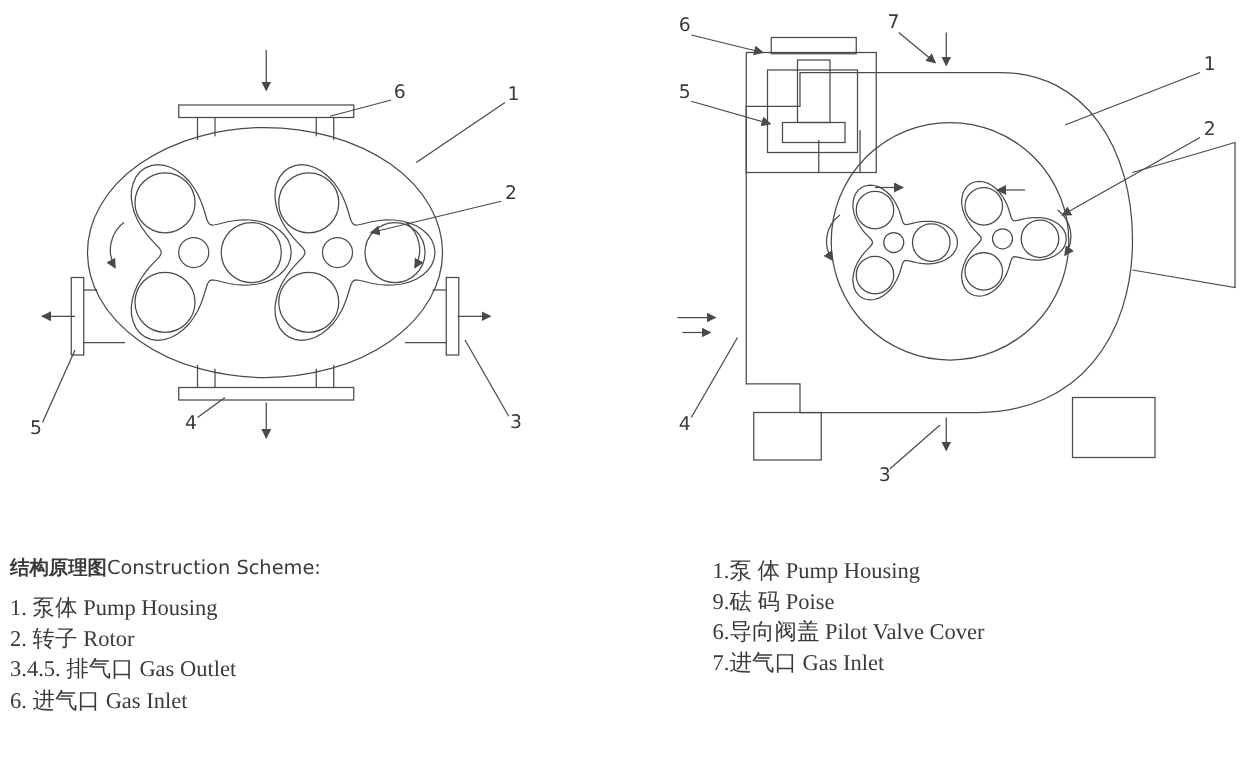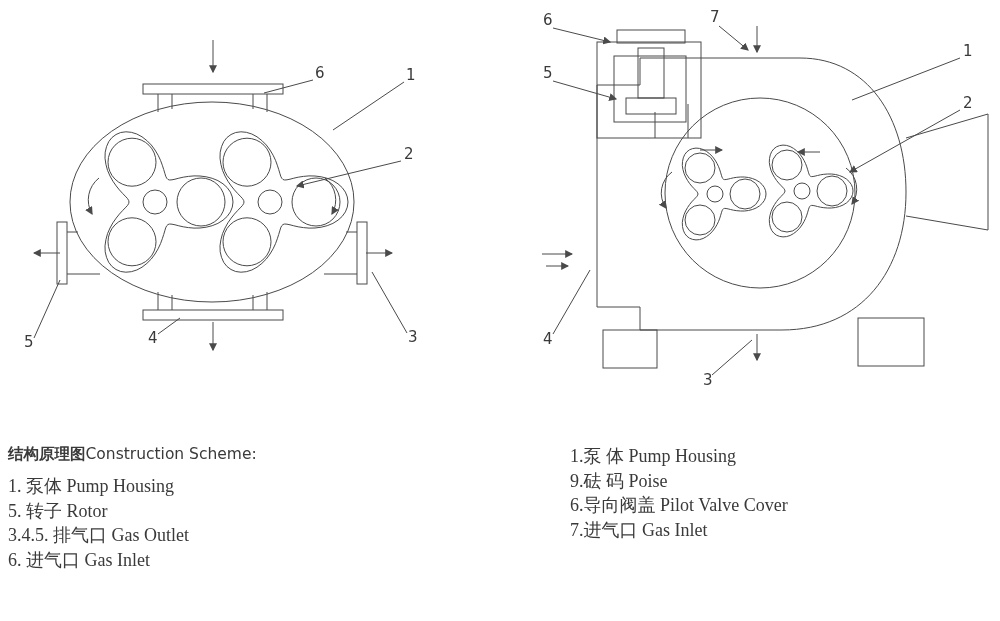--- a/index.html
+++ b/index.html
@@ -173,7 +173,7 @@
   <div class="legend" style="left:8px;top:444px;">
     <div class="legend-title"><span class="zh">结构原理图</span><span class="en">Construction Scheme:</span></div>
     <div class="legend-item">1. 泵体 Pump Housing</div>
-    <div class="legend-item">5. 转子 Rotor</div>
+    <div class="legend-item">2. 转子 Rotor</div>
     <div class="legend-item">3.4.5. 排气口 Gas Outlet</div>
     <div class="legend-item">6. 进气口 Gas Inlet</div>
   </div>

